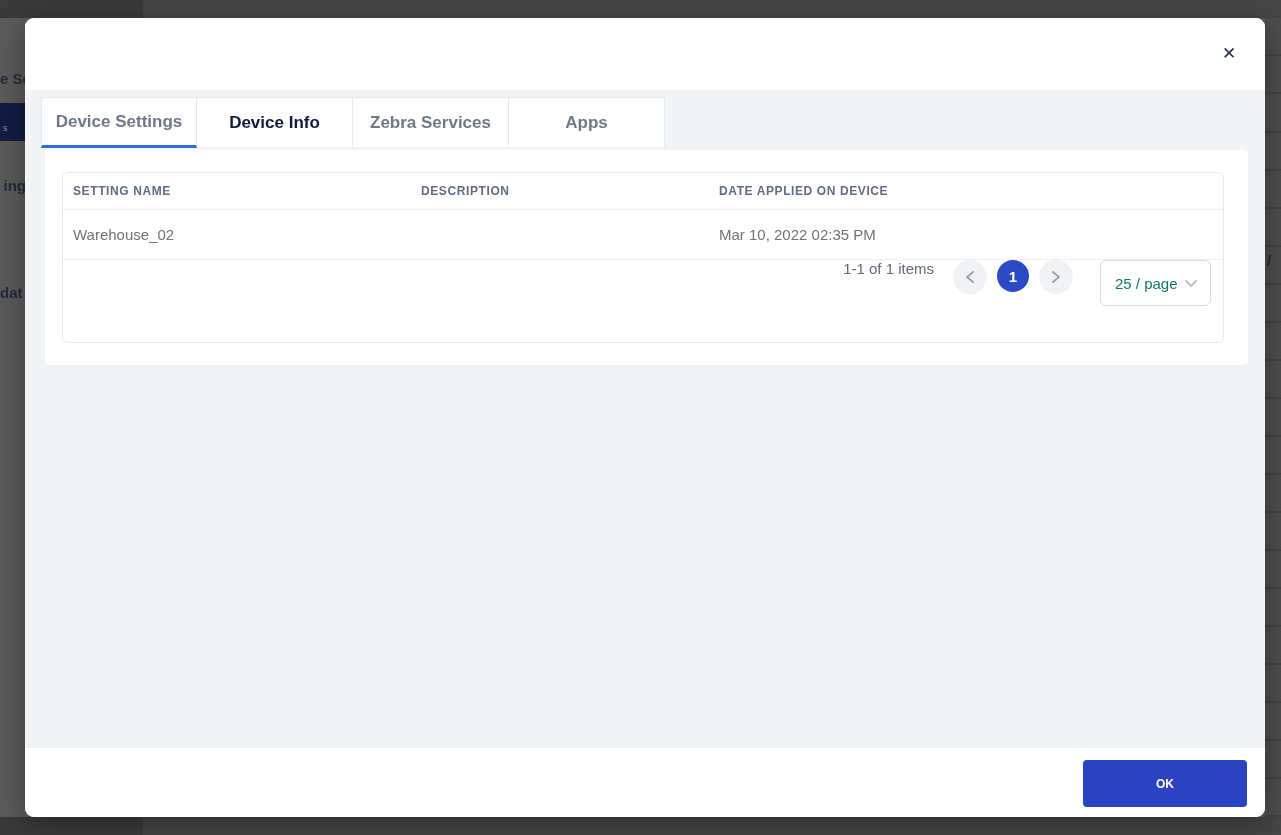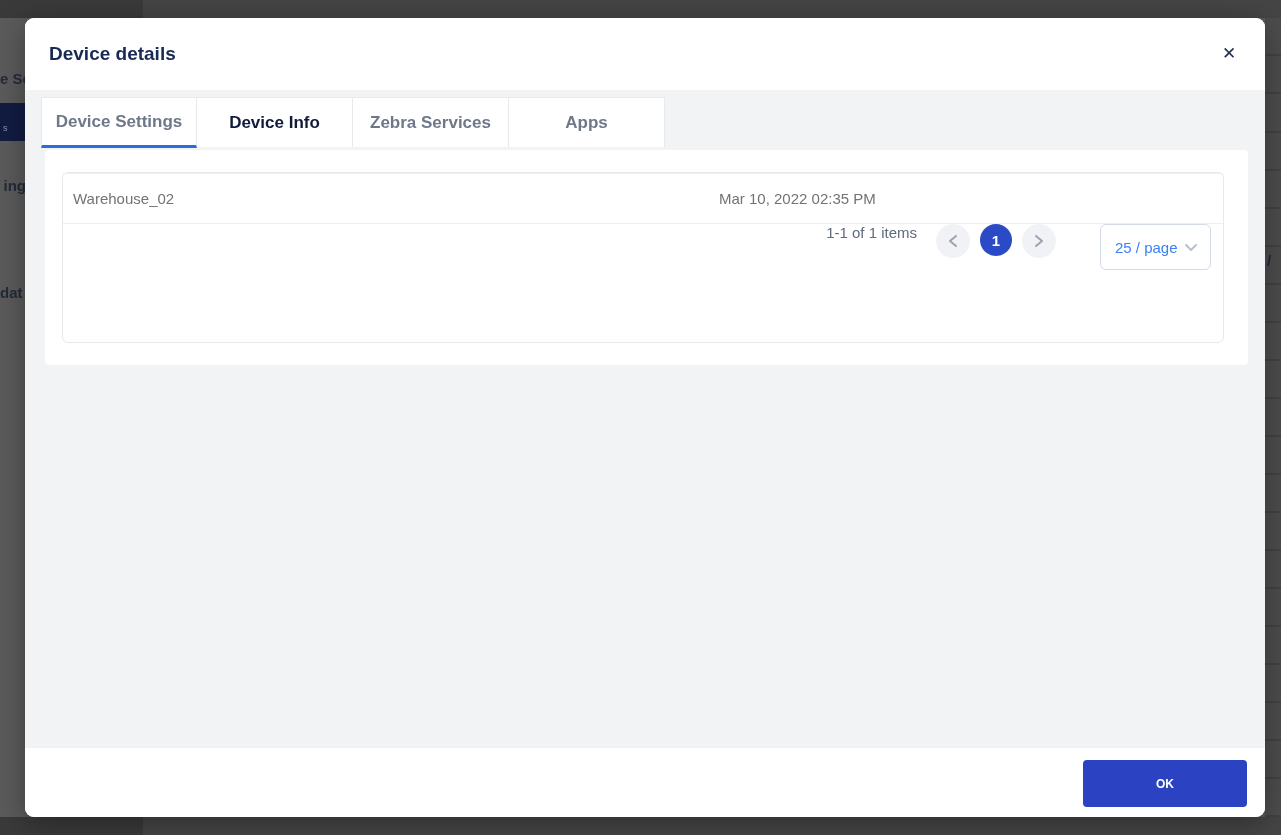--- a/index.html
+++ b/index.html
@@ -173,7 +173,6 @@
 <div class="modal">
 
   <div class="modal-header">
-    <div class="modal-title">Device details</div>
     <div class="modal-close">✕</div>
   </div>
 

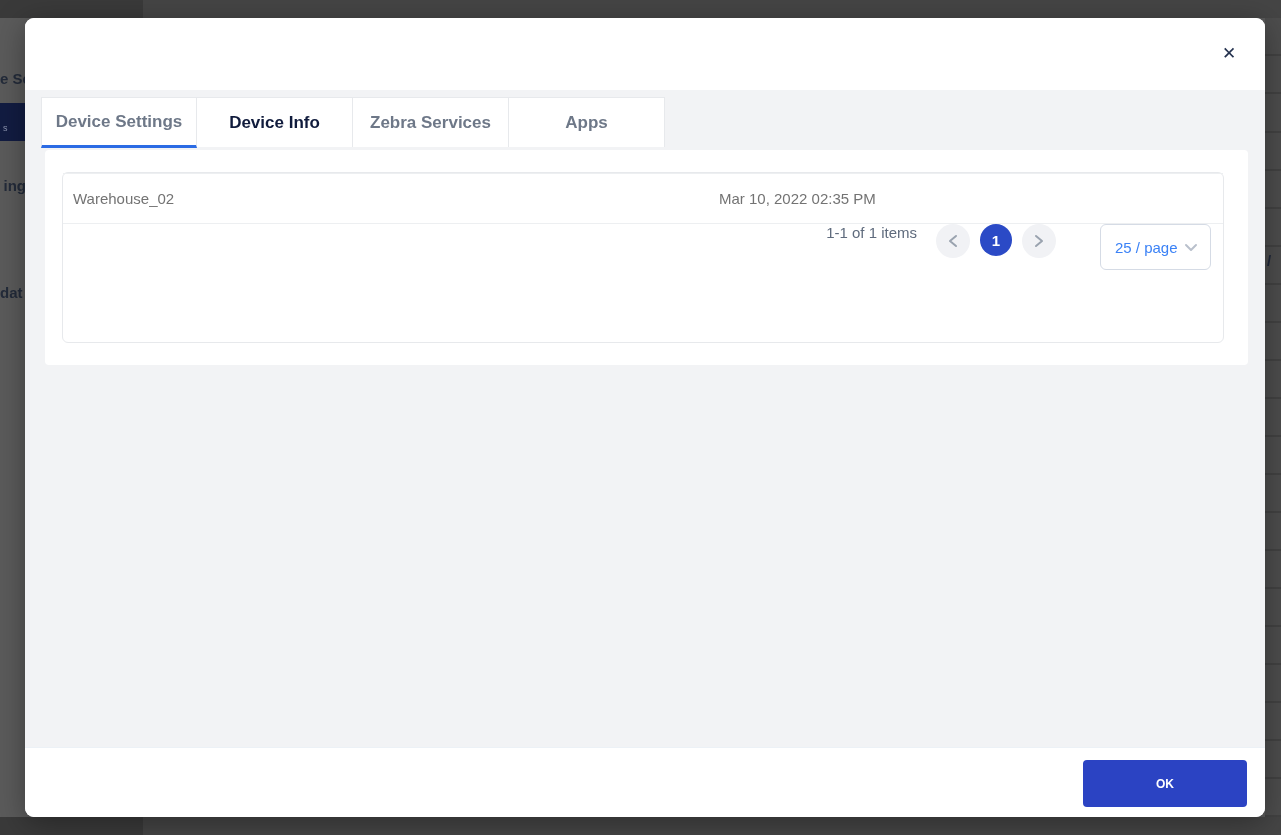--- a/index.html
+++ b/index.html
@@ -186,6 +186,11 @@
   <div class="content-card">
     <div class="table-box">
 
+      <div class="t-row t-head">
+        <div class="t-cell">SETTING NAME</div>
+        <div class="t-cell">DESCRIPTION</div>
+        <div class="t-cell">DATE APPLIED ON DEVICE</div>
+      </div>
 
       <div class="t-row t-body-row">
         <div class="t-cell">Warehouse_02</div>

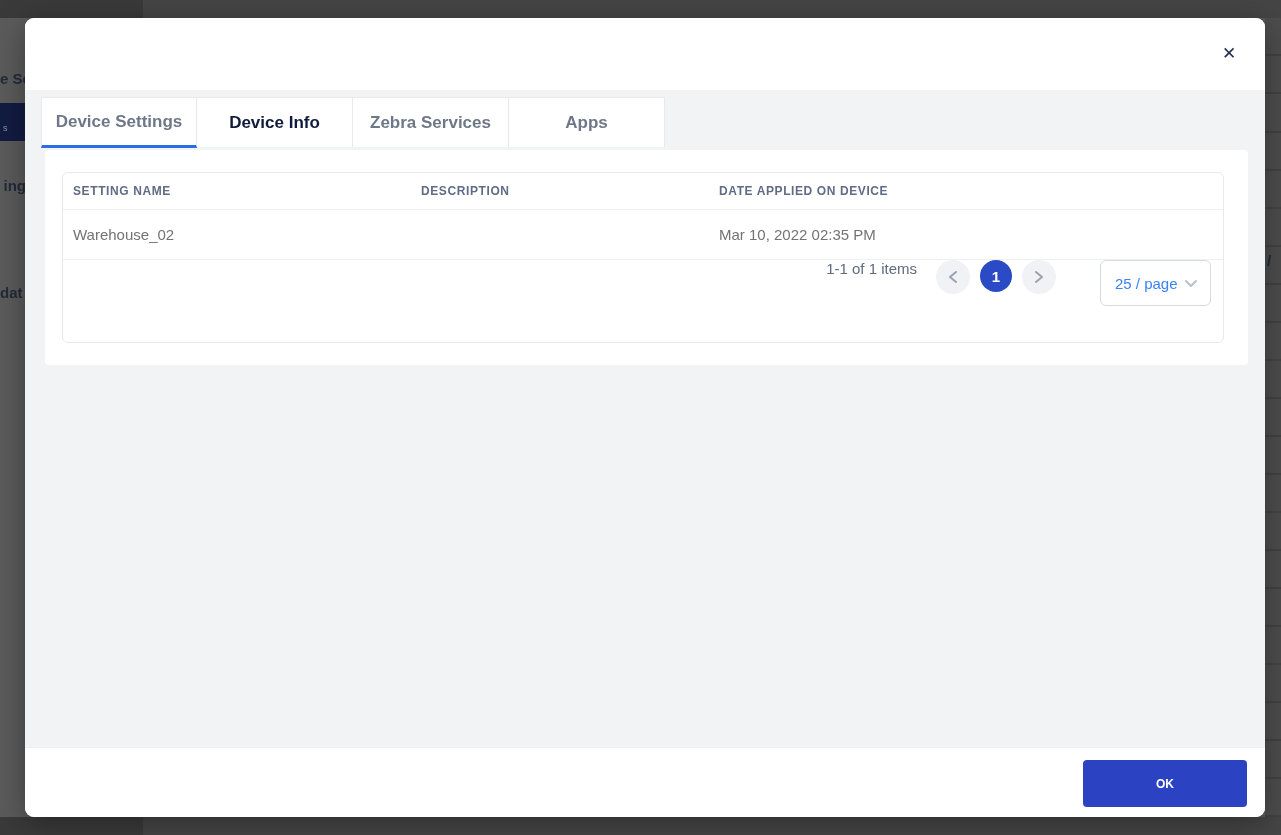--- a/index.html
+++ b/index.html
@@ -134,12 +134,12 @@
     font-size: 15px; font-weight: 600; margin: 0 5px; cursor: pointer;
   }
   .pg-size {
-    margin-left: 39px;
+    margin-left: 22px;
     width: 111px; height: 46px;
     background: #ffffff; border: 1px solid #d5dbe5; border-radius: 6px;
     display: flex; align-items: center; justify-content: space-between;
     padding: 0 12px 0 14px;
-    font-size: 15px; color: #3b82f6; cursor: pointer;
+    font-size: 15px; color: #0f766e; cursor: pointer;
   }
   .pg-size svg { stroke: #b9c0cc; }
 

